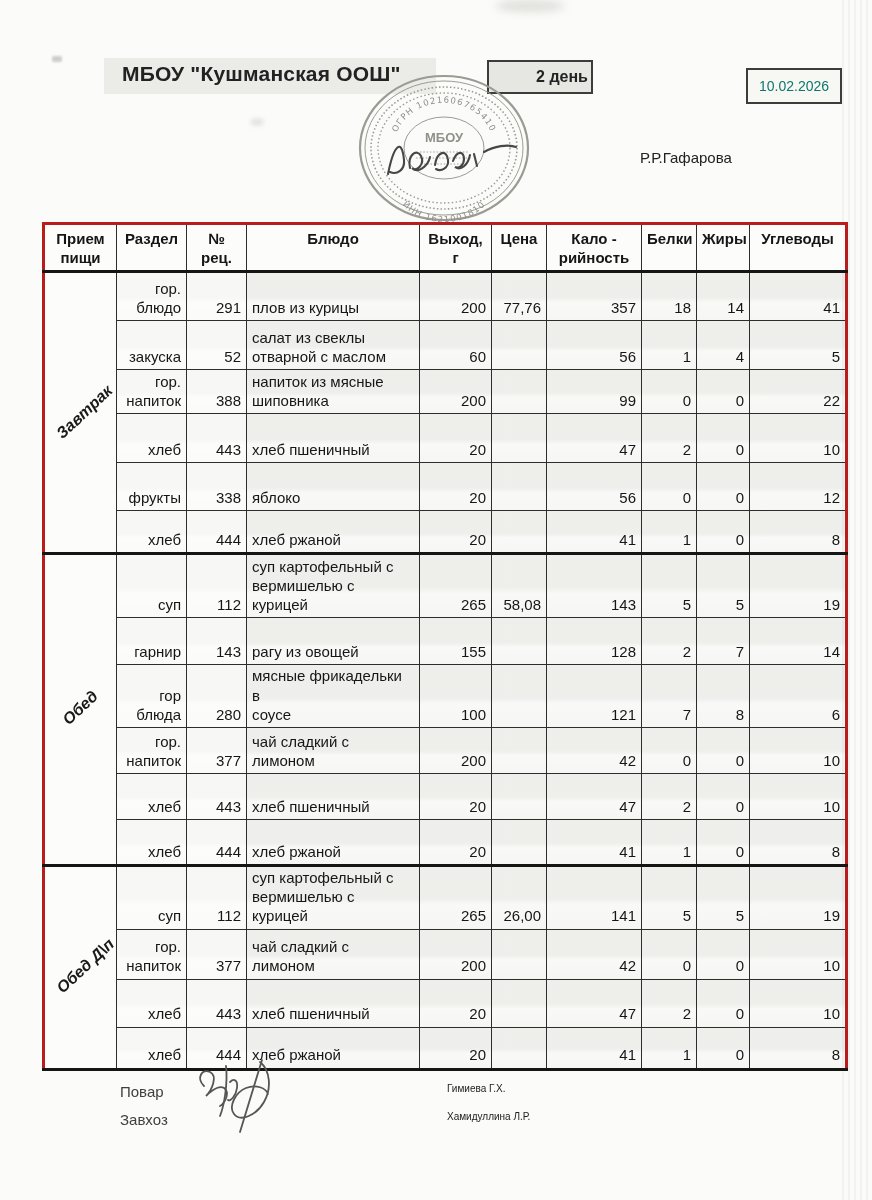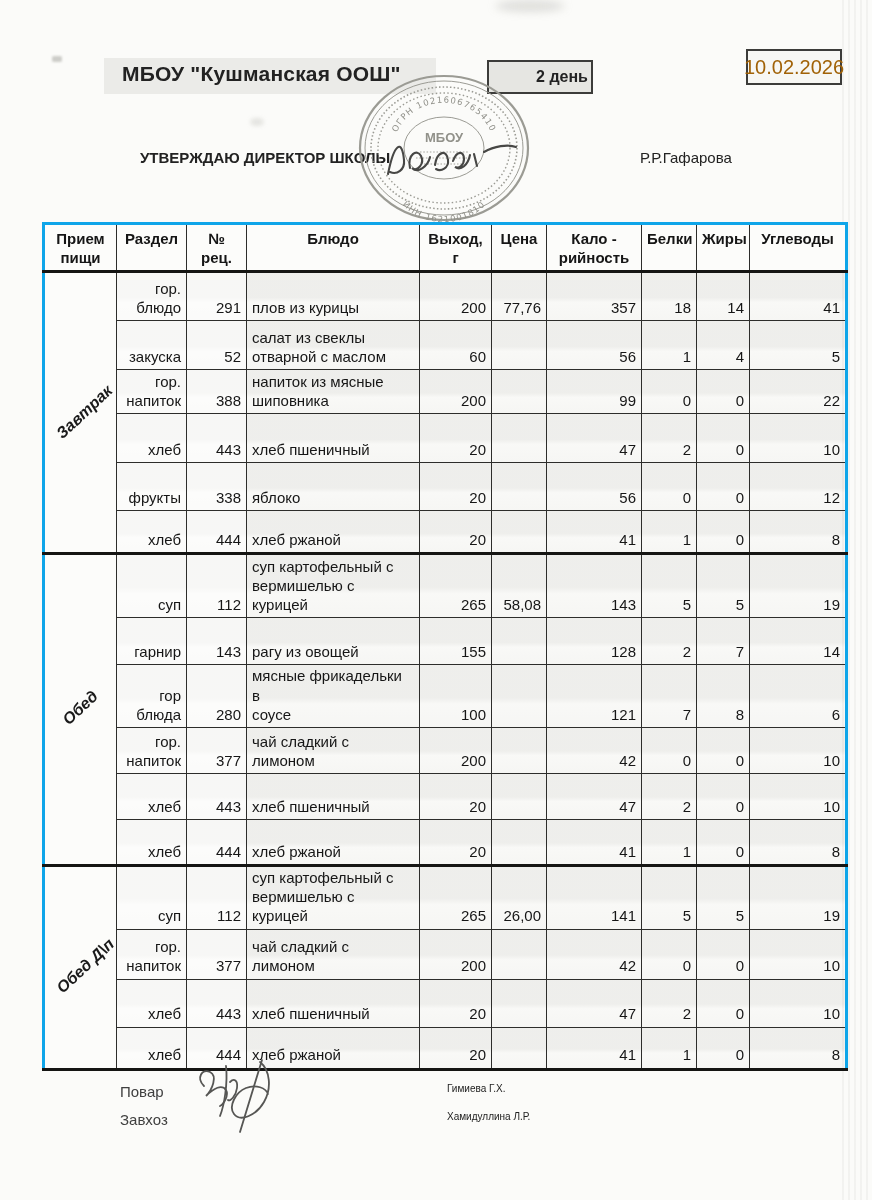--- a/index.html
+++ b/index.html
@@ -38,10 +38,10 @@
     font-size:16px;font-weight:700;color:#232323;padding-left:44px;
   }
   .date-box{
-    position:absolute;left:746px;top:49px;width:92px;height:32px;
+    position:absolute;left:746px;top:68px;width:92px;height:32px;
     border:2px solid #3c3c3a;background:#f7f7f4;
     display:flex;align-items:center;justify-content:center;
-    font-size:20px;color:#a16207;
+    font-size:14px;color:#0f766e;
   }
   .approve-line{position:absolute;left:140px;top:149px;font-size:15px;font-weight:700;color:#222;}
   .director-name{position:absolute;left:640px;top:149px;font-size:15px;color:#222;}

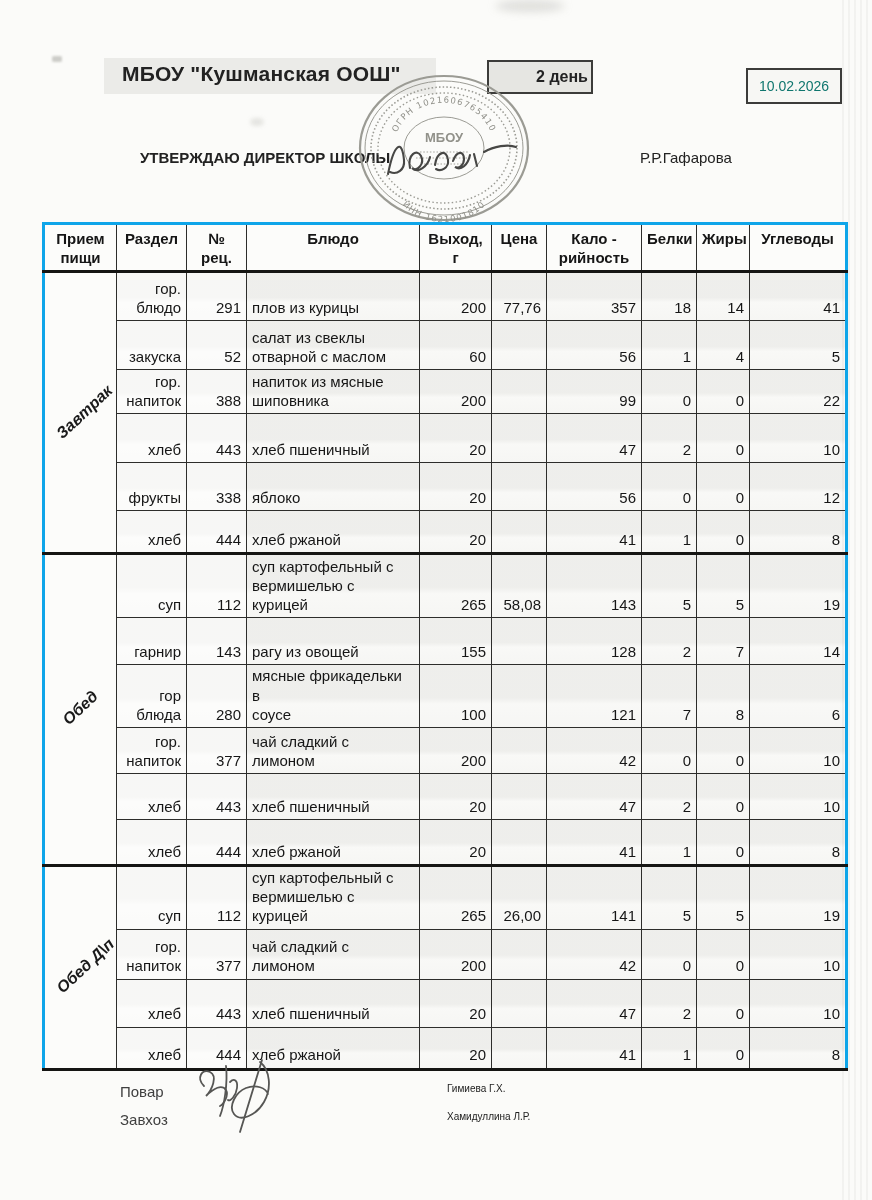--- a/index.html
+++ b/index.html
@@ -106,7 +106,6 @@
   <div class="doc-title">МБОУ "Кушманская ООШ"</div>
   <div class="day-box">2 день</div>
   <div class="date-box">10.02.2026</div>
-  <div class="approve-line">УТВЕРЖДАЮ ДИРЕКТОР  ШКОЛЫ</div>
   <div class="director-name">Р.Р.Гафарова</div>
 
   <svg class="stamp" viewBox="0 0 176 152">

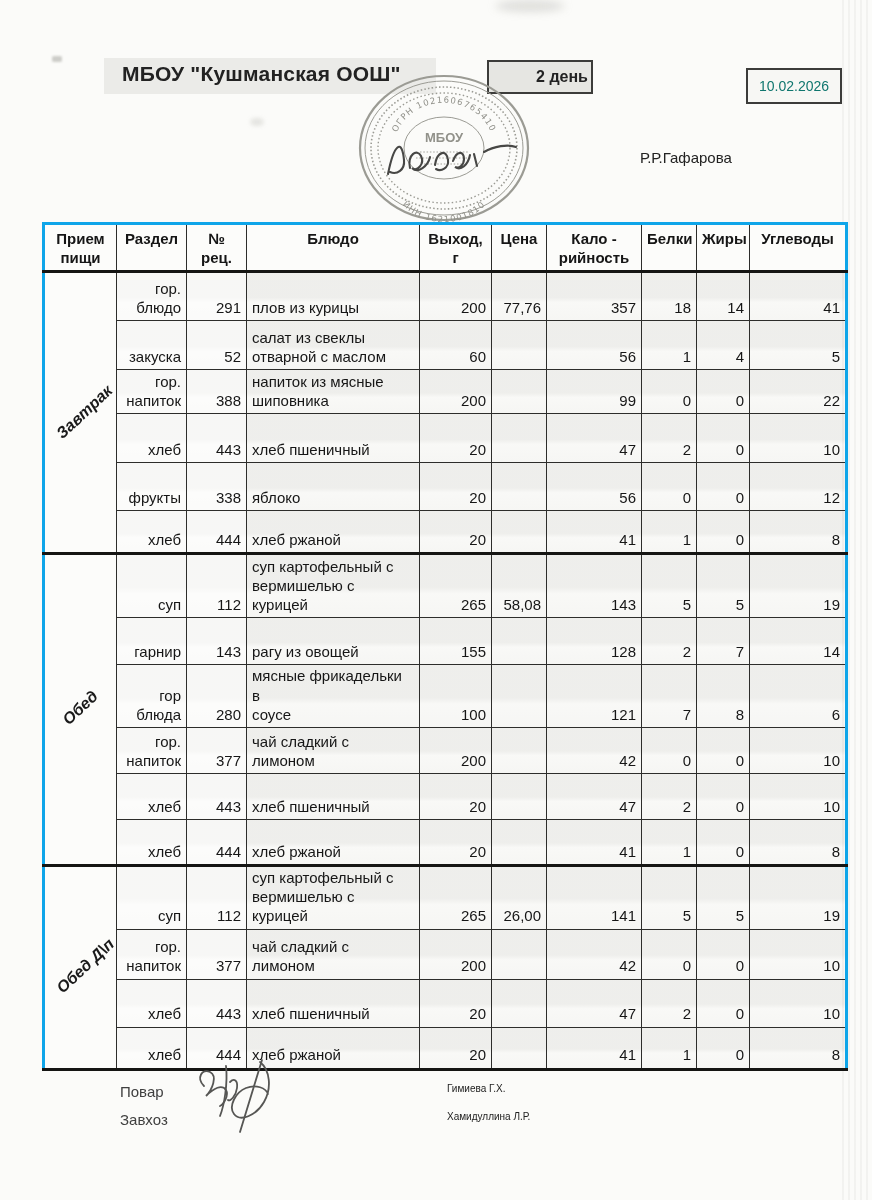--- a/index.html
+++ b/index.html
@@ -64,7 +64,7 @@
     vertical-align:top;text-align:center;font-weight:700;
     padding-top:4px;background:#fcfcfa;
   }
-  .menu-table{border:3px solid #0ea5e9;}
+  .menu-table{border:3px solid #b91c1c;}
   .menu-table thead tr{height:46px;}
   .menu-table thead th{border-bottom:3px solid #151513;}
   tr.sec-end td{border-bottom:3px solid #151513;}

